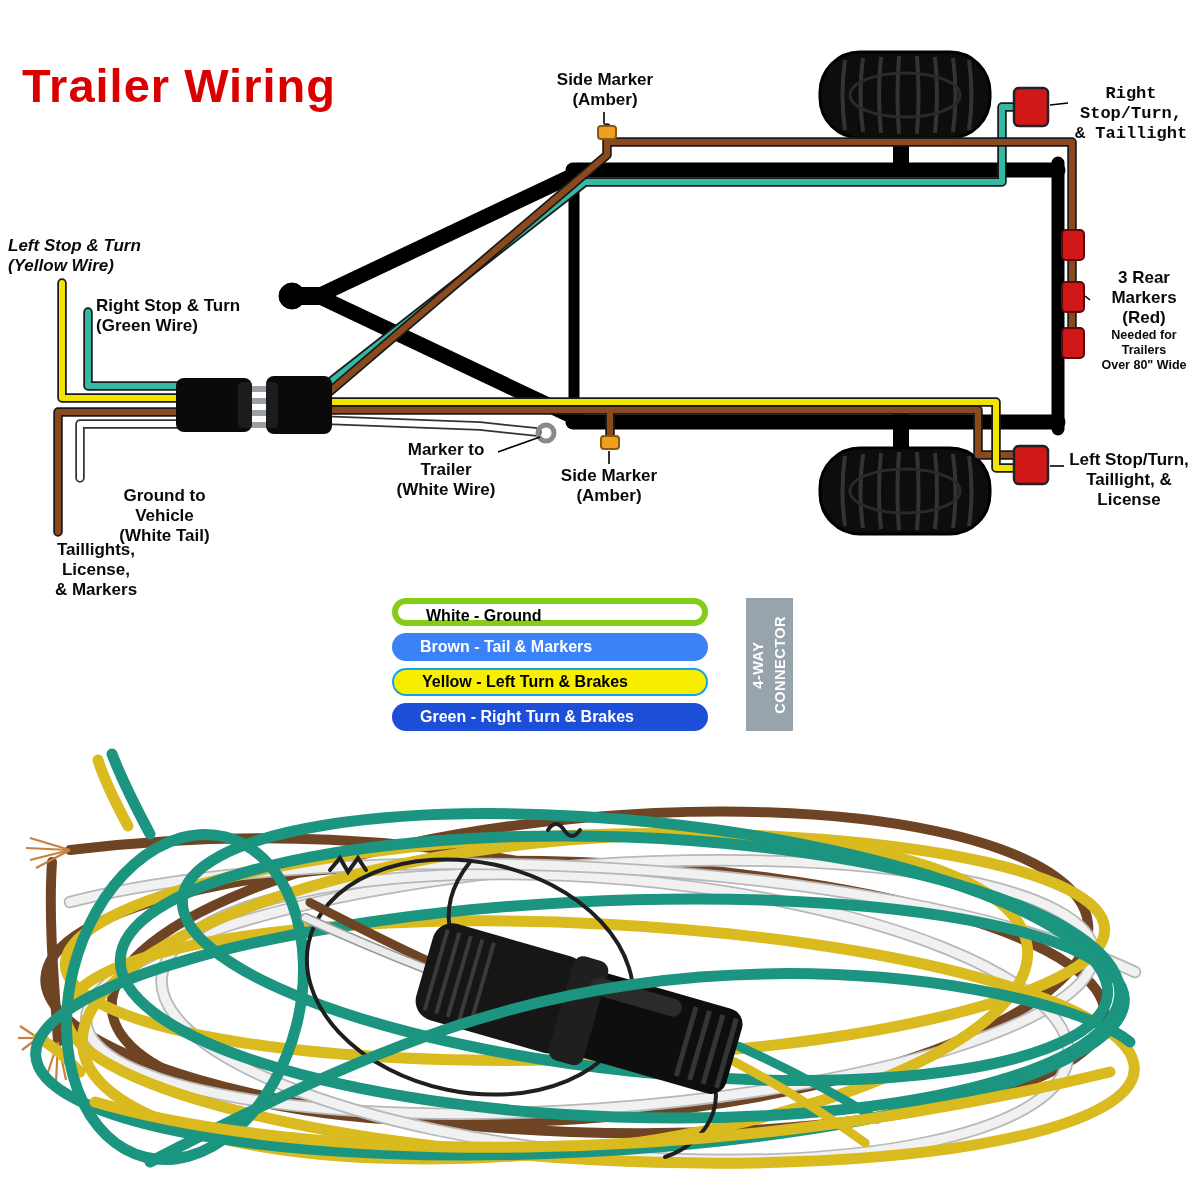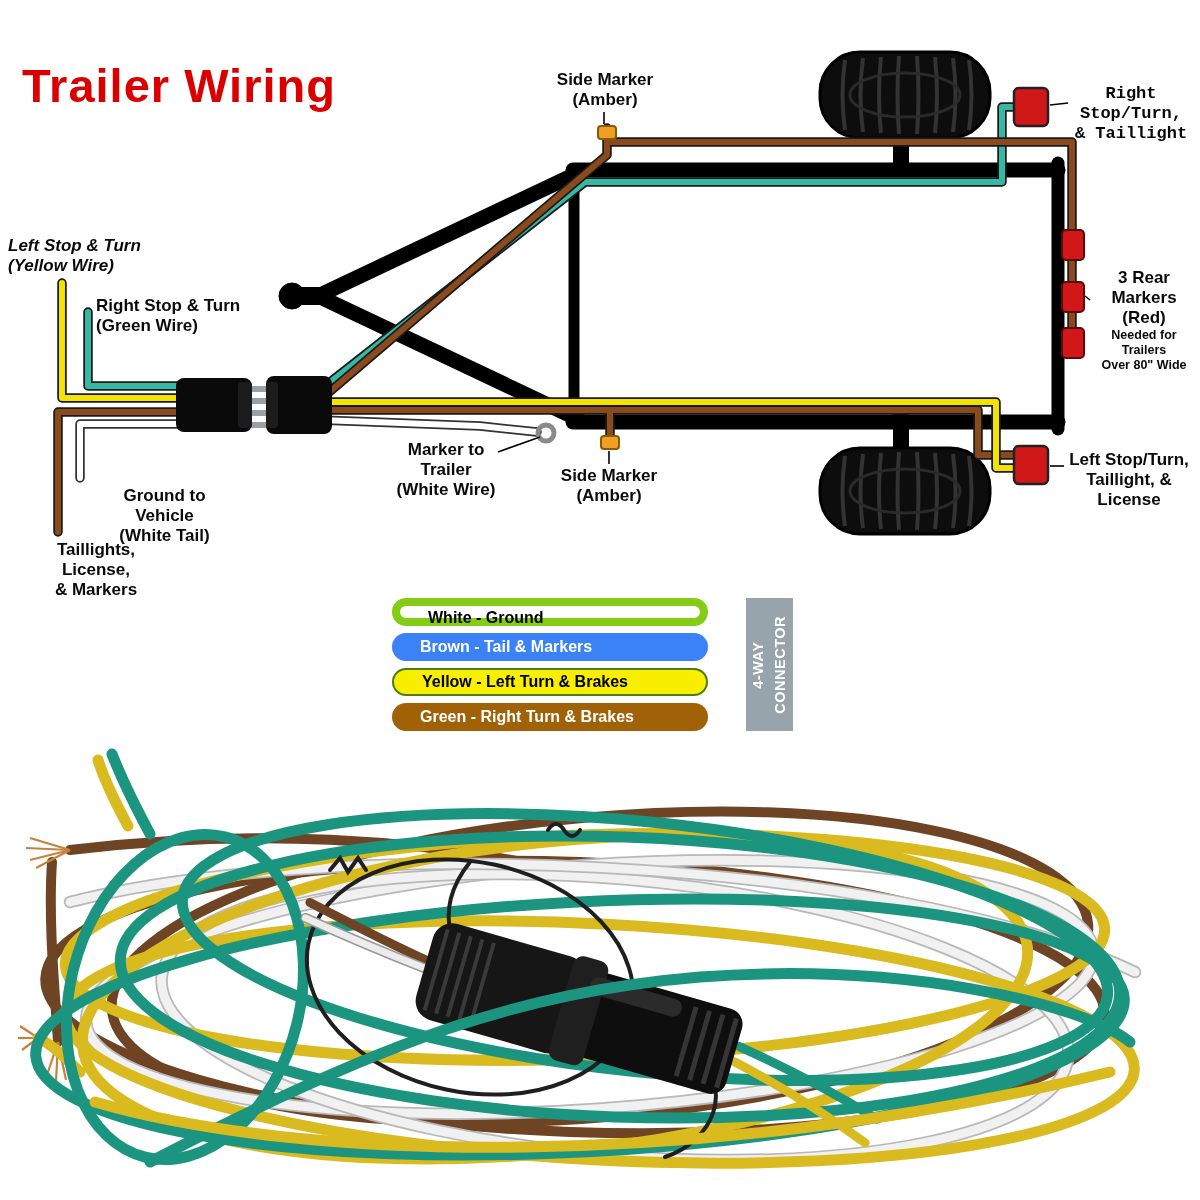--- a/index.html
+++ b/index.html
@@ -26,7 +26,7 @@
     font-weight:700;font-size:16px;line-height:28px;padding-left:28px;
     box-sizing:border-box;
   }
-  .pill-white{border:8px solid #84cc16;line-height:24px;}
+  .pill-white{border:6px solid #84cc16;line-height:24px;}
   .pill-yellow{border:2px solid #4d7c0f;line-height:24px;}
   .connector-bar{
     position:absolute;left:354px;top:0;width:47px;height:133px;

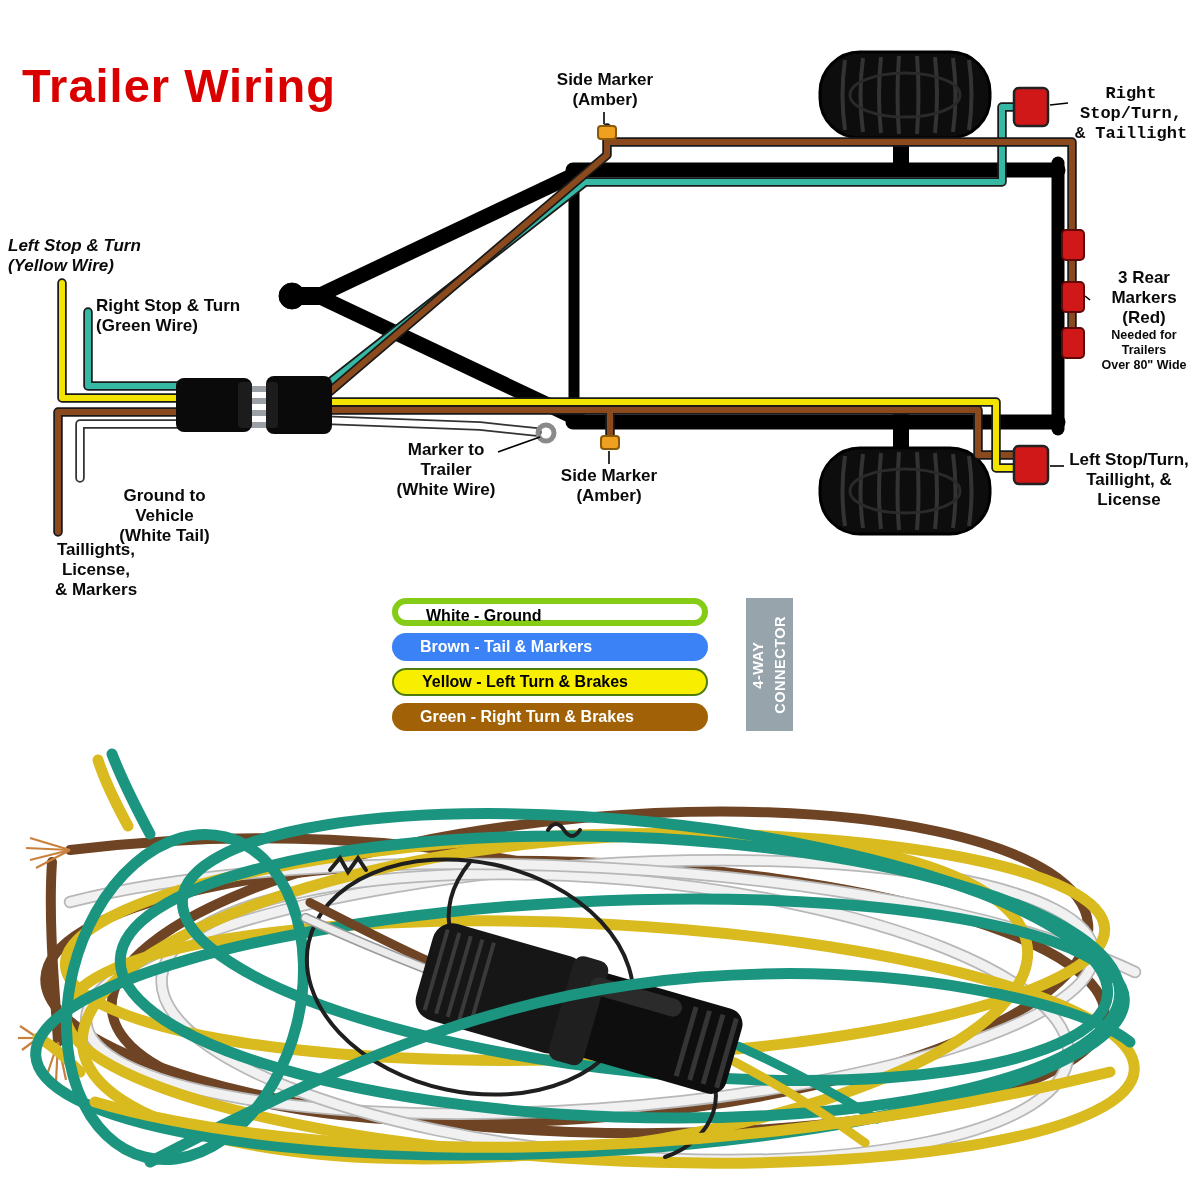--- a/index.html
+++ b/index.html
@@ -27,7 +27,7 @@
     box-sizing:border-box;
   }
   .pill-white{border:6px solid #84cc16;line-height:24px;}
-  .pill-yellow{border:2px solid #4d7c0f;line-height:24px;}
+  .pill-yellow{border:2px solid #0ea5e9;line-height:24px;}
   .connector-bar{
     position:absolute;left:354px;top:0;width:47px;height:133px;
     background:#98a4ac;display:flex;align-items:center;justify-content:center;

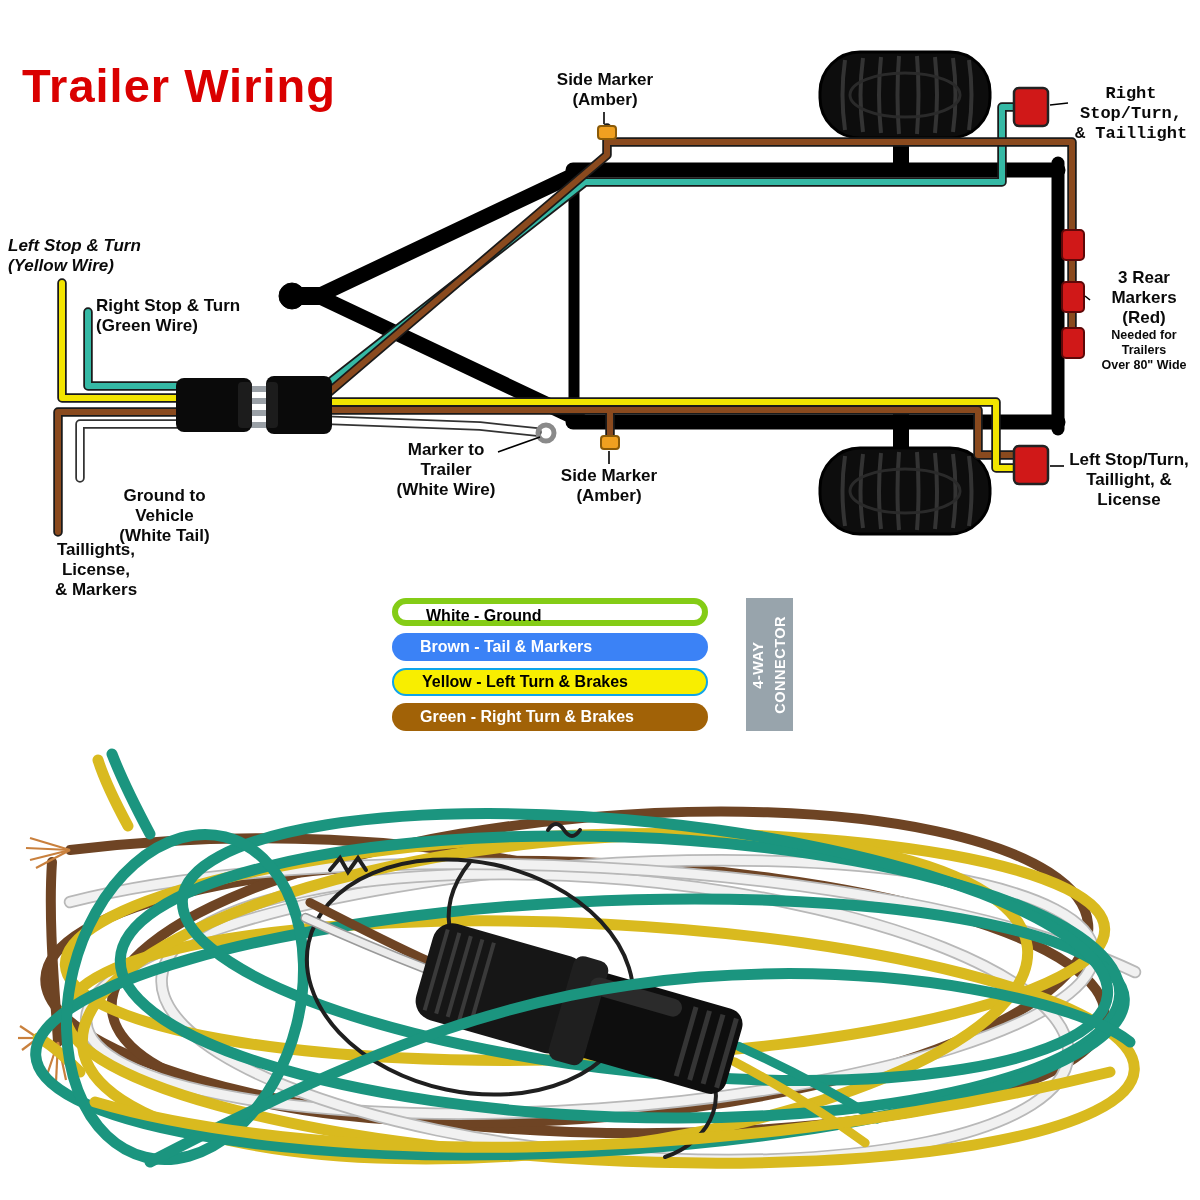--- a/index.html
+++ b/index.html
@@ -179,7 +179,7 @@
     <div class="pill pill-white" style="background: rgb(255, 255, 255); color: rgb(0, 0, 0);">White - Ground</div>
     <div class="pill" style="background: #3b82f6; color: rgb(255, 255, 255);">Brown - Tail &amp; Markers</div>
     <div class="pill pill-yellow" style="background: rgb(248, 238, 0); color: rgb(0, 0, 0);">Yellow - Left Turn &amp; Brakes</div>
-    <div class="pill" style="background: #a16207; color: rgb(255, 255, 255);">Green - Right Turn &amp; Brakes</div>
+    <div class="pill" style="background: #1d4ed8; color: rgb(255, 255, 255);">Green - Right Turn &amp; Brakes</div>
   </div>
   <div class="connector-bar">
     <div class="connector-bar-text">4-WAY

